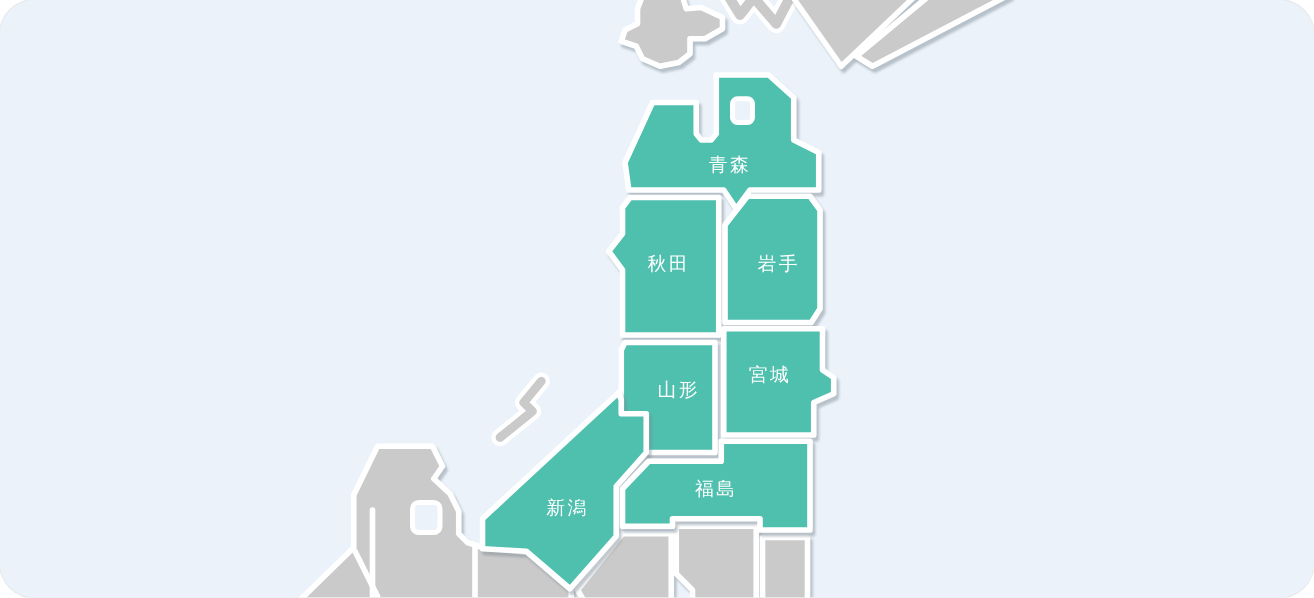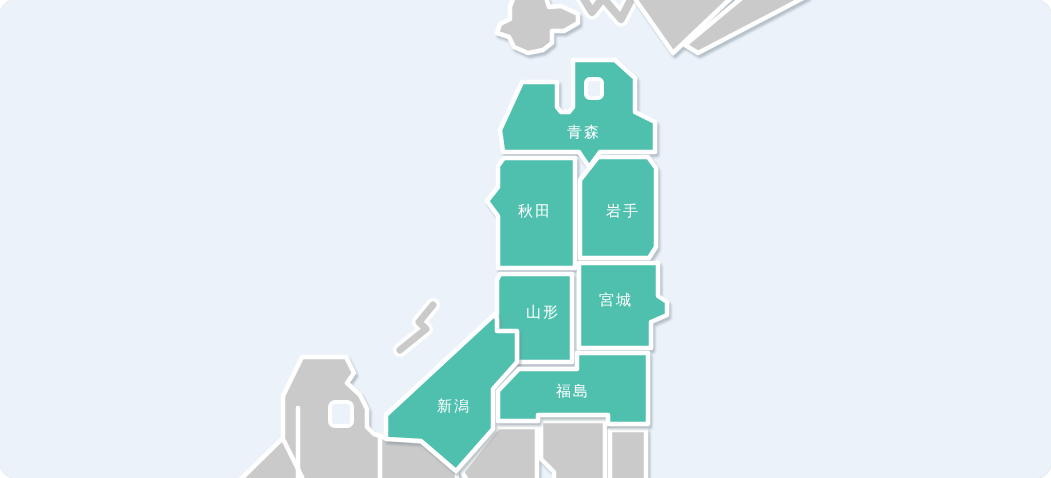--- a/index.html
+++ b/index.html
@@ -12,7 +12,7 @@
     position:relative;
     width:1051px;
     height:478px;
-    border-radius:16px;
+    border-radius:28px;
     overflow:hidden;
     background:#EBF2F9;
     box-shadow:0 0 0 1px rgba(160,170,180,.25);

